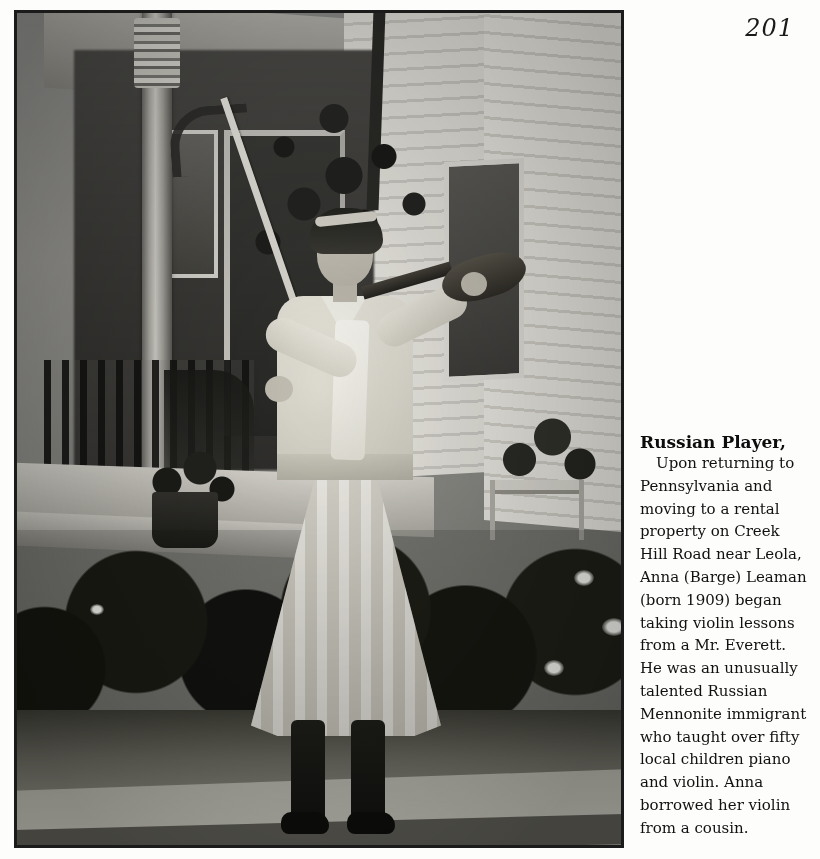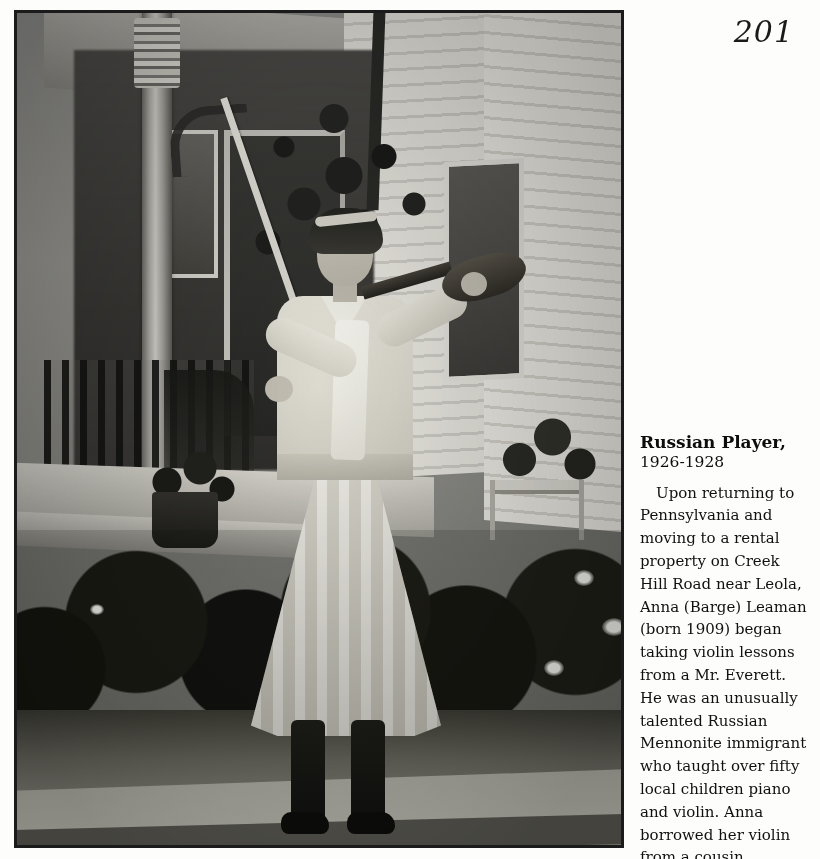--- a/index.html
+++ b/index.html
@@ -28,7 +28,7 @@
     right: 26px;
     font-family: "DejaVu Serif", serif;
     font-style: italic;
-    font-size: 30px;
+    font-size: 24px;
     letter-spacing: 1px;
     color: #1a1a1a;
   }

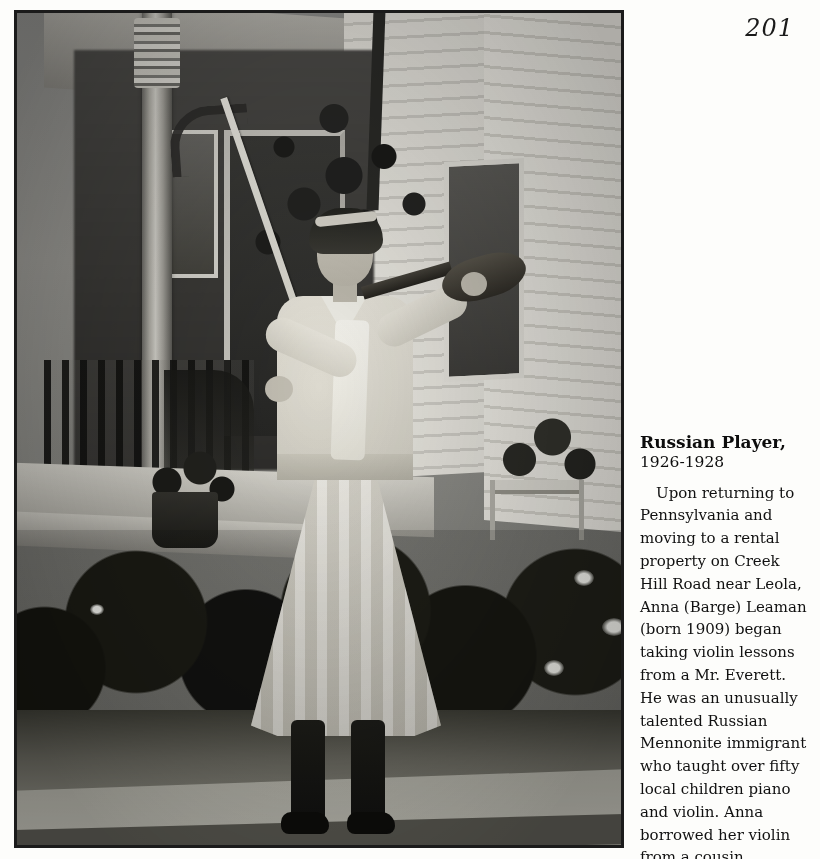--- a/index.html
+++ b/index.html
@@ -494,7 +494,6 @@
 
   <div class="caption">
     <div class="caption-title">Russian Player,</div>
-    <div class="caption-dates">1926-1928</div>
     <p class="caption-body">Upon returning to Pennsylvania and moving to a rental property on Creek Hill Road near Leola, Anna (Barge) Leaman (born 1909) began taking violin lessons from a Mr. Everett. He was an unusually talented Russian Mennonite immigrant who taught over fifty local children piano and violin. Anna borrowed her violin from a cousin.</p>
   </div>
 

